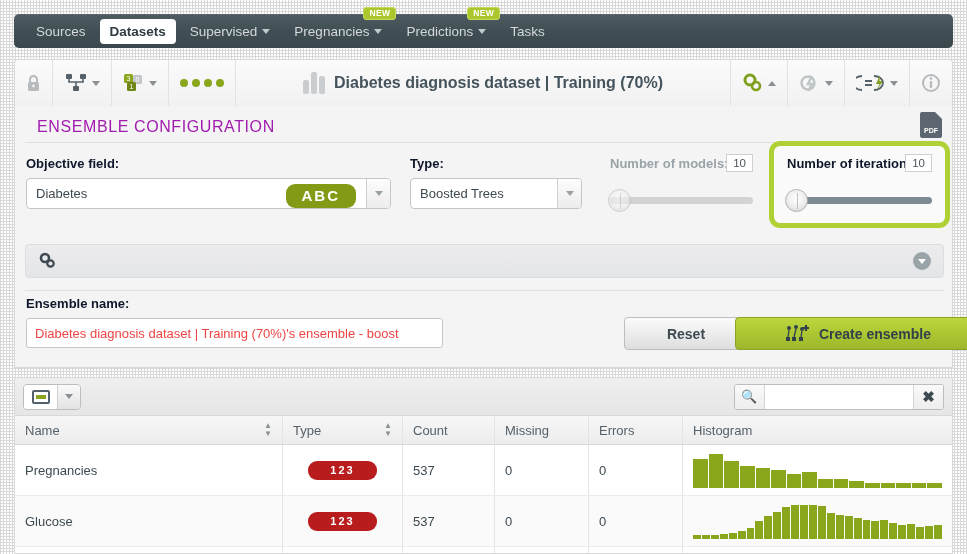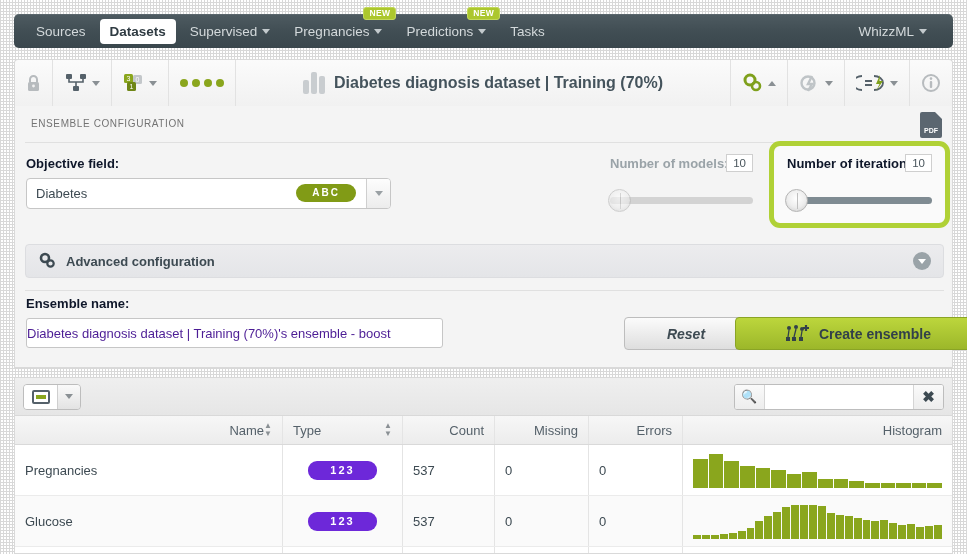--- a/index.html
+++ b/index.html
@@ -435,10 +435,6 @@
       <span>Tasks</span>
     </div>
     <div class="nav-spacer"></div>
-    <div class="nav-item">
-      <span>WhizzML</span>
-      <span class="caret"></span>
-    </div>
   </div>
 
   <div class="header-bar">

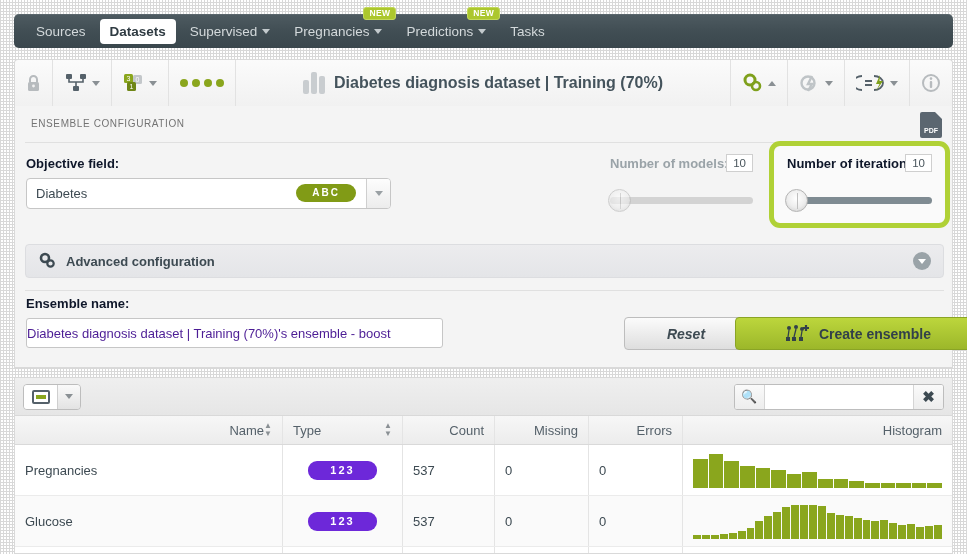--- a/index.html
+++ b/index.html
@@ -124,8 +124,8 @@
     border-top: none;
   }
   .section-label {
-    position: absolute; left: 16px; top: 12px;
-    font-size: 10px; color: #737373; letter-spacing: .6px;
+    position: absolute; left: 22px; top: 12px;
+    font-size: 16px; color: #a21caf; letter-spacing: .6px;
   }
   .hr {
     position: absolute; left: 10px; top: 36px; width: 919px;

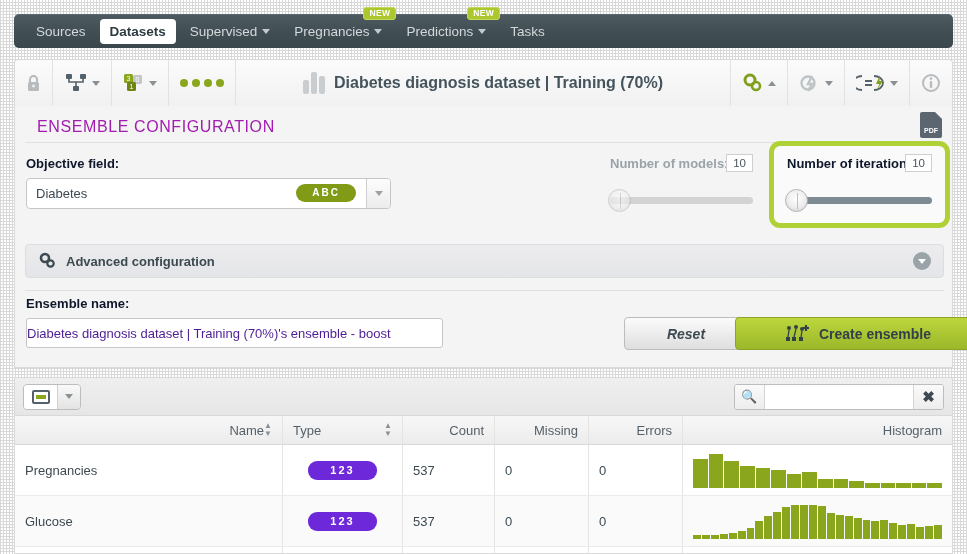--- a/index.html
+++ b/index.html
@@ -527,6 +527,13 @@
       </div>
     </div>
 
+    <div style="position:absolute; left:395px; top:50px; width:172px;">
+      <div class="fld-label">Type:</div>
+      <div class="sel-box">
+        <span>Boosted Trees</span>
+        <span class="sel-arrow"></span>
+      </div>
+    </div>
 
     <div class="slider-group" style="position:absolute; left:595px; top:50px; width:143px;">
       <div class="fld-label muted">Number of models:</div>

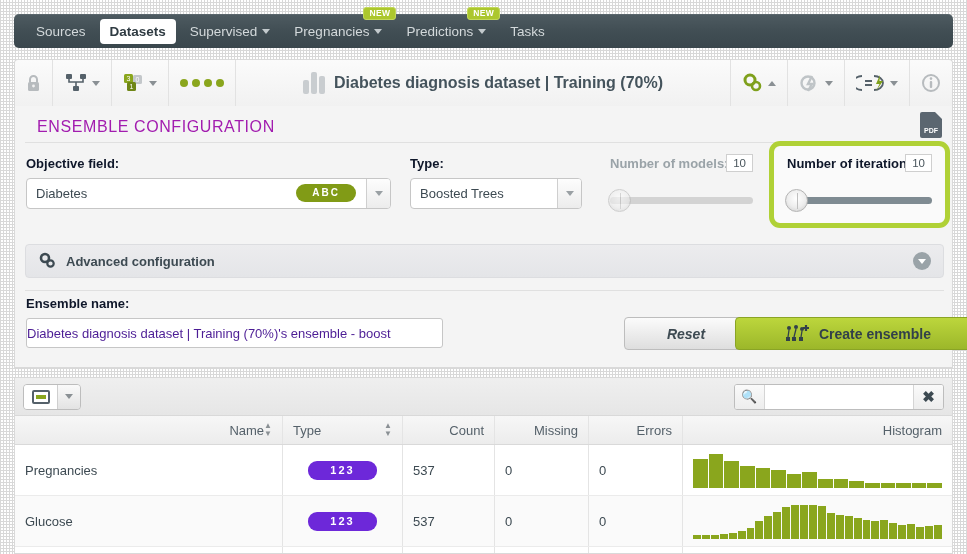--- a/index.html
+++ b/index.html
@@ -181,7 +181,7 @@
   .abc-pill {
     position: absolute; right: 34px; top: 5px;
     background: #819b16;
-    color: #fff; font-size: 10px; font-weight: bold;
+    color: #fff; font-size: 15px; font-weight: bold;
     letter-spacing: 2px;
     padding: 3px 16px 4px;
     border-radius: 9px;

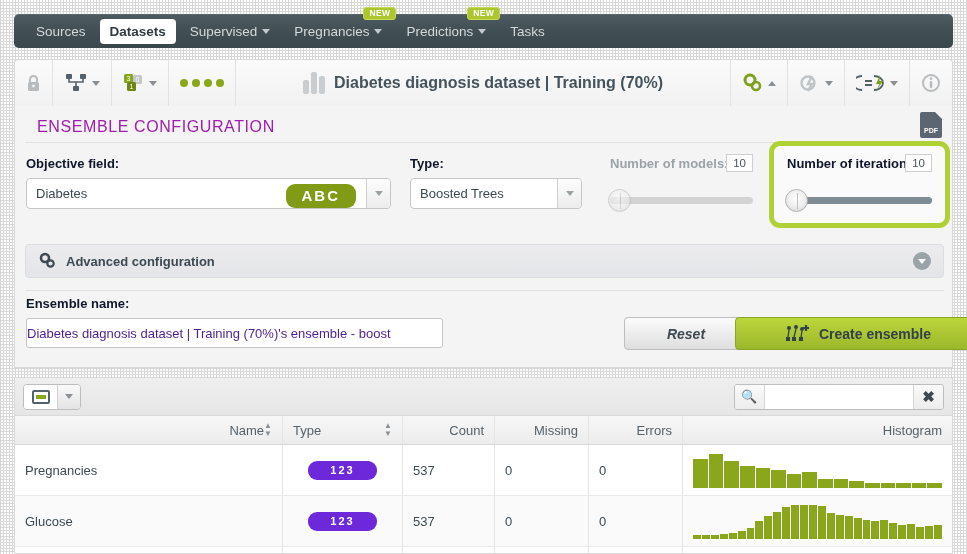--- a/index.html
+++ b/index.html
@@ -557,7 +557,6 @@
         <circle cx="7" cy="6" r="4" fill="none" stroke="#3d4a52" stroke-width="2.6"></circle>
         <circle cx="12.5" cy="11.5" r="3.2" fill="none" stroke="#3d4a52" stroke-width="2.2"></circle>
       </svg>
-      <span class="adv-label">Advanced configuration</span>
       <span class="adv-toggle"></span>
     </div>
     <div class="hr2"></div>

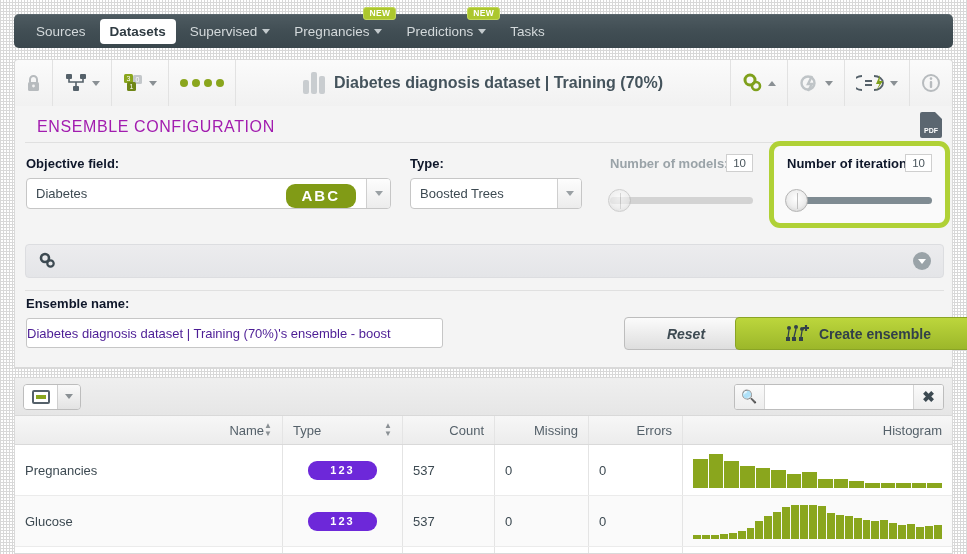--- a/index.html
+++ b/index.html
@@ -258,8 +258,8 @@
     width: 417px; height: 30px;
     border: 1px solid #c6c6c6; background: #fff;
     border-radius: 3px;
-    font-size: 13px; color: #4c1d95;
-    padding: 0 0;
+    font-size: 13px; color: #ef4444;
+    padding: 0 8px;
     font-family: "Liberation Sans", sans-serif;
   }
   .btn {

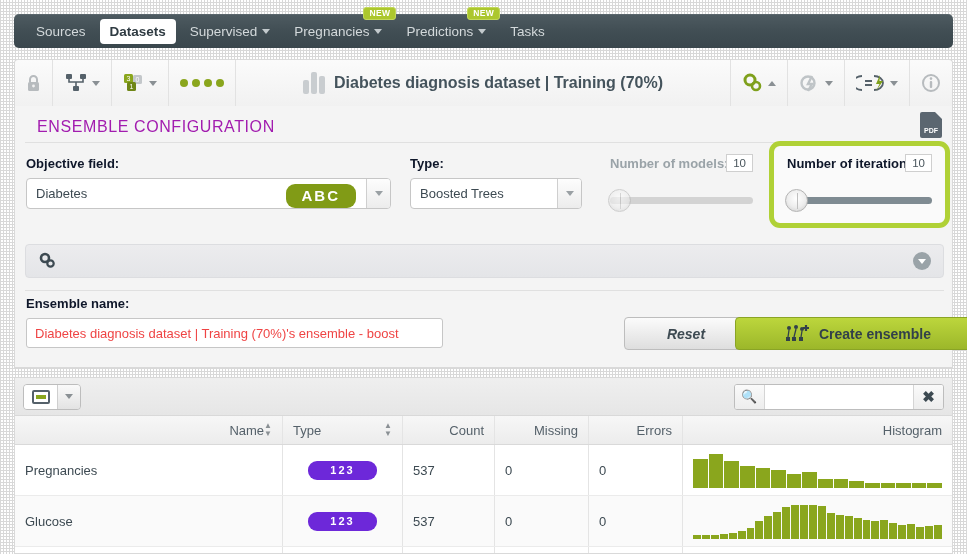--- a/index.html
+++ b/index.html
@@ -276,7 +276,6 @@
     background: linear-gradient(to bottom, #fbfbfb, #dedede);
     border: 1px solid #bdbdbd;
     color: #3d4a52;
-    font-style: italic;
   }
   .btn-create {
     top: 211px; left: 720px; width: 246px;

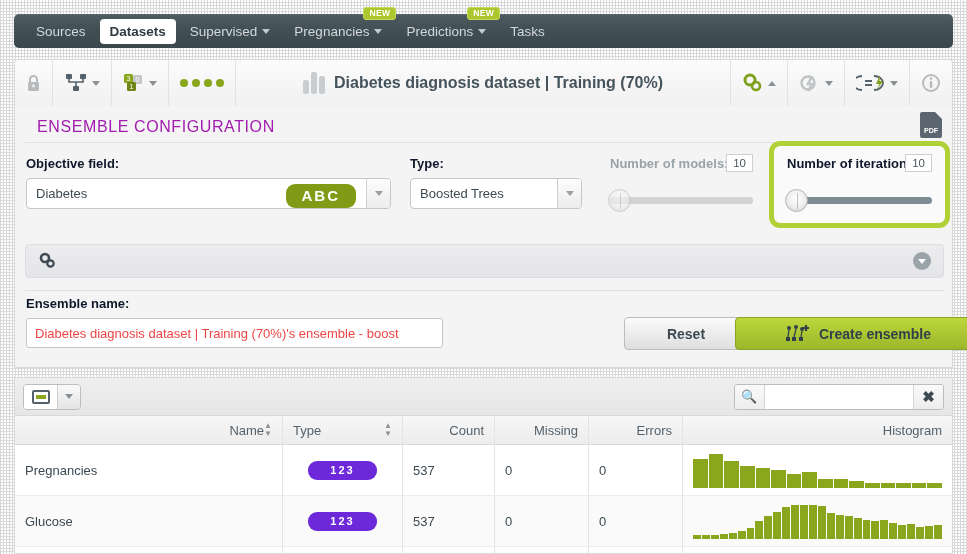--- a/index.html
+++ b/index.html
@@ -376,7 +376,7 @@
     border-right: 1px solid #e4e4e4;
     overflow: hidden;
   }
-  .th { color: #55616a; justify-content: flex-end; }
+  .th { color: #55616a; justify-content: space-between; }
   .td { color: #3d4a52; }
   .row { height: 51px; border-bottom: 1px solid #ebebeb; }
   .row.alt { background: #fafafa; }

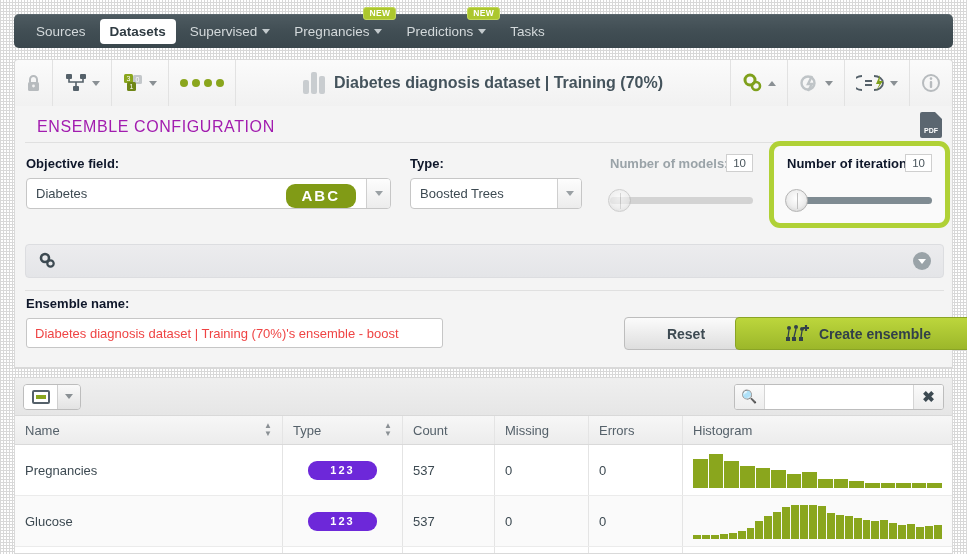--- a/index.html
+++ b/index.html
@@ -393,7 +393,7 @@
     cursor: pointer;
   }
   .num-pill {
-    background: #6d28d9; color: #fff;
+    background: #b91c1c; color: #fff;
     font-size: 11px; font-weight: bold; letter-spacing: 2px;
     padding: 3px 22px 4px;
     border-radius: 9px;

